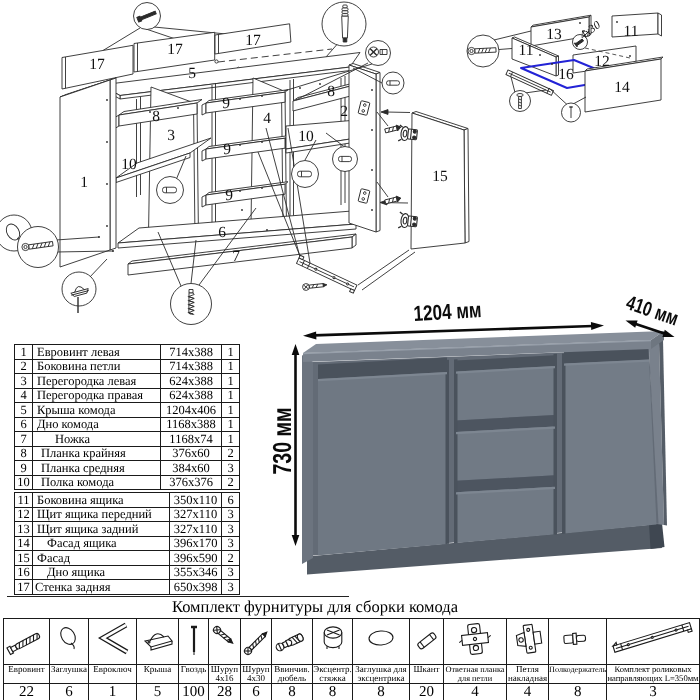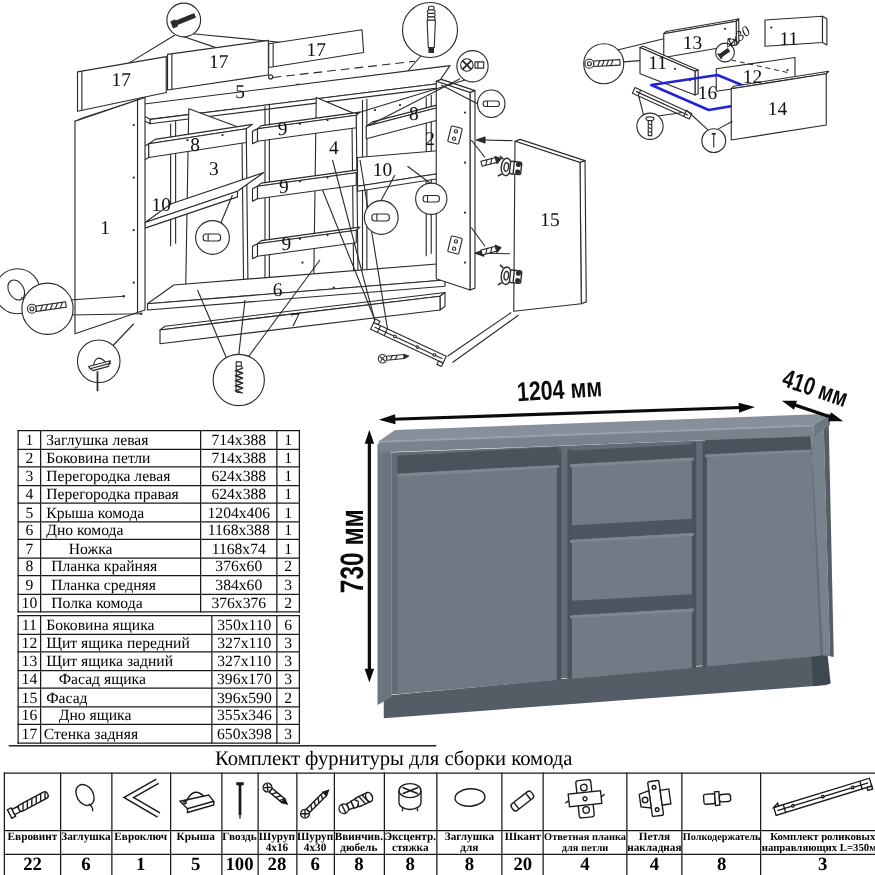--- a/index.html
+++ b/index.html
@@ -453,7 +453,7 @@
 <tbody>
         <tr>
           <td class="n">1</td>
-          <td class="nm">Заглушка левая</td>
+          <td class="nm">Евровинт левая</td>
           <td class="sz">714x388</td>
           <td class="q">1</td>
         </tr>

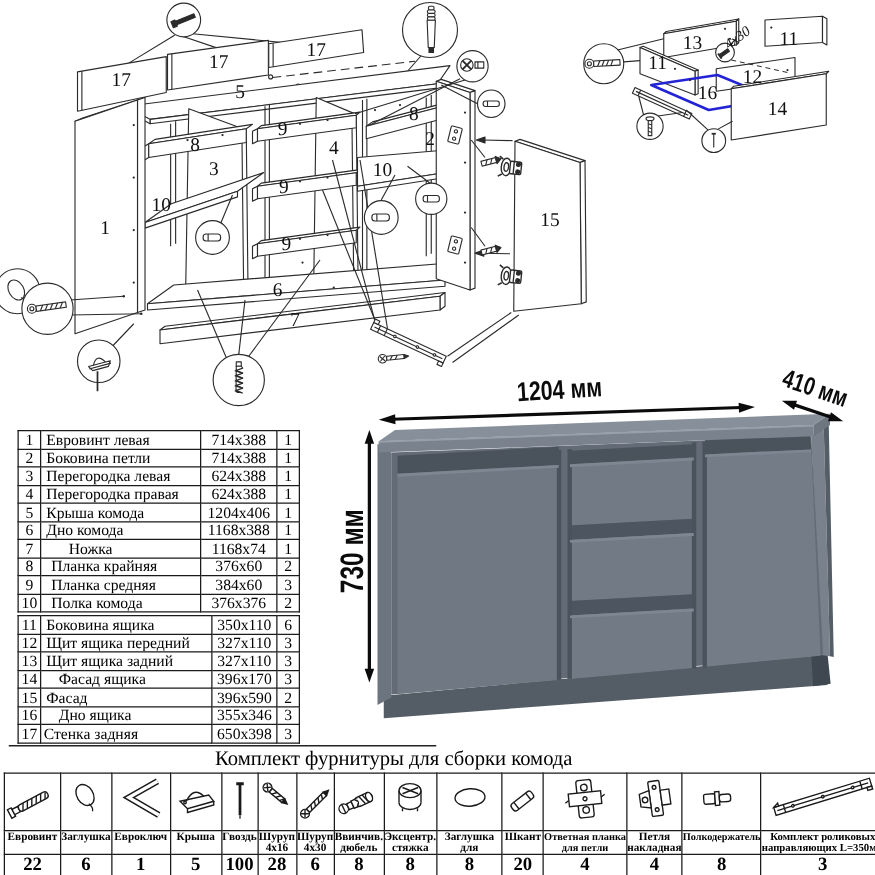--- a/index.html
+++ b/index.html
@@ -16,7 +16,7 @@
 .pt td.sz{text-align:center;}
 .pt td.q{text-align:center;}
 #hw{position:absolute;left:3px;top:618px;table-layout:fixed;border:1.2px solid #111;}
-#hw td{border:1px solid #1a1a1a;padding:0;color:#000;text-align:center;vertical-align:middle;font-weight:bold;}
+#hw td{border:1px solid #1a1a1a;padding:0;color:#000;text-align:center;vertical-align:middle;}
 #hw td.ic{height:43px;}
 #hw td.lb{font-size:9px;line-height:9px;height:17px;}
 #hw td.lb div{height:18px;overflow:hidden;}

